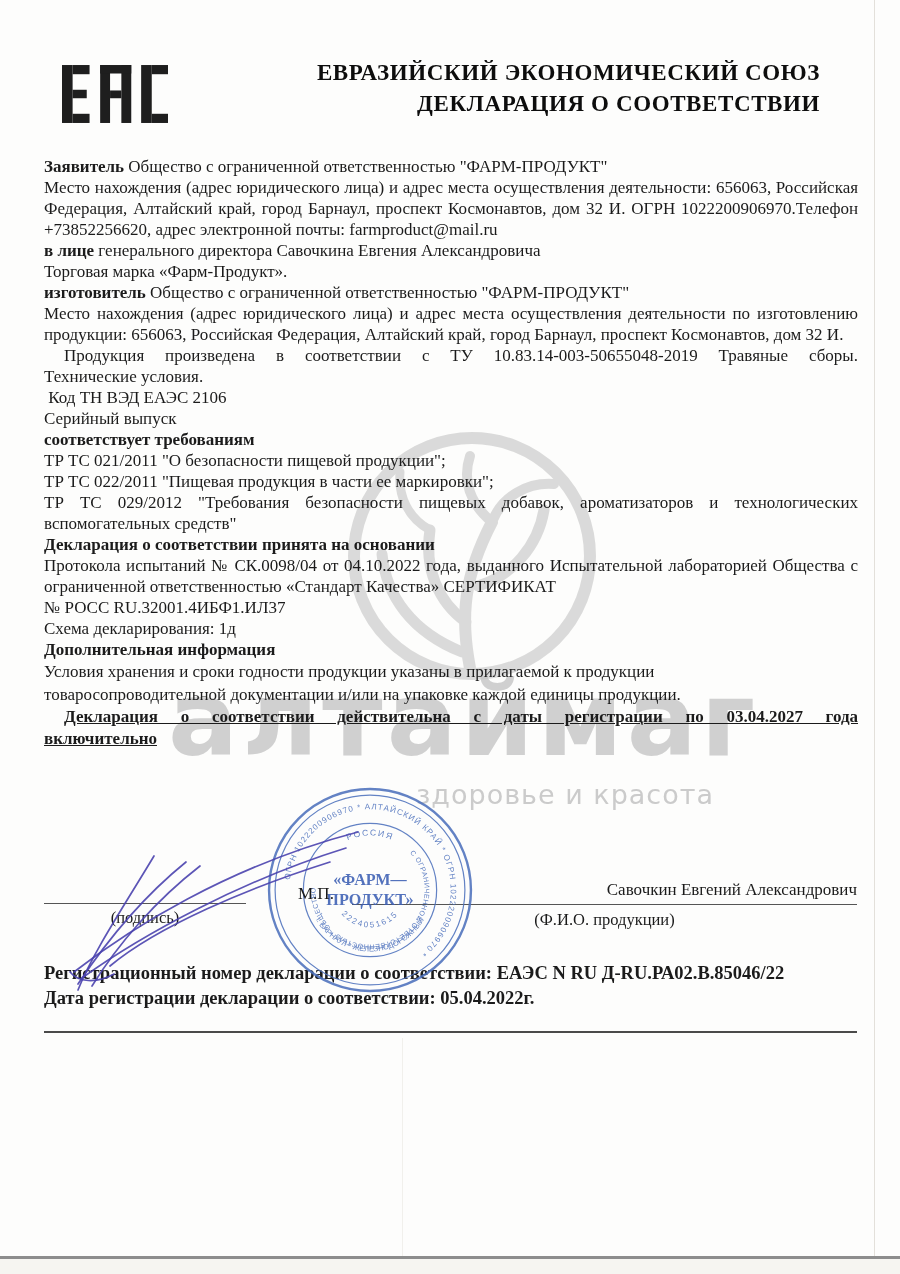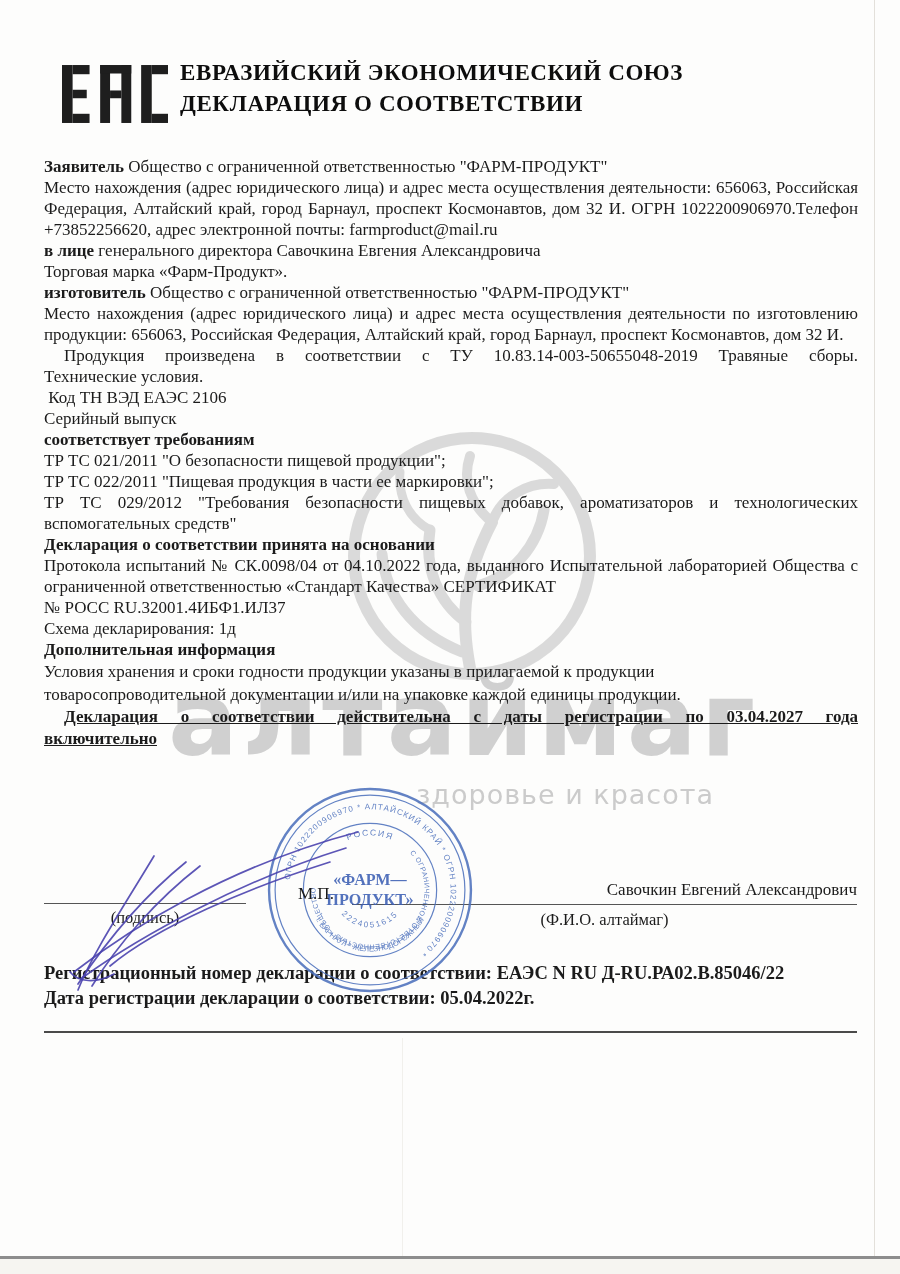--- a/index.html
+++ b/index.html
@@ -13,7 +13,7 @@
   .eac-logo rect { fill:#1e1e1e; }
   .title-wrap {
     position:absolute; left:180px; top:57px; width:640px; z-index:2;
-    text-align:left; font-weight:bold; font-size:23px; line-height:31px;
+    text-align:right; font-weight:bold; font-size:23px; line-height:31px;
     letter-spacing:0.6px; color:#0d0d0d;
   }
   

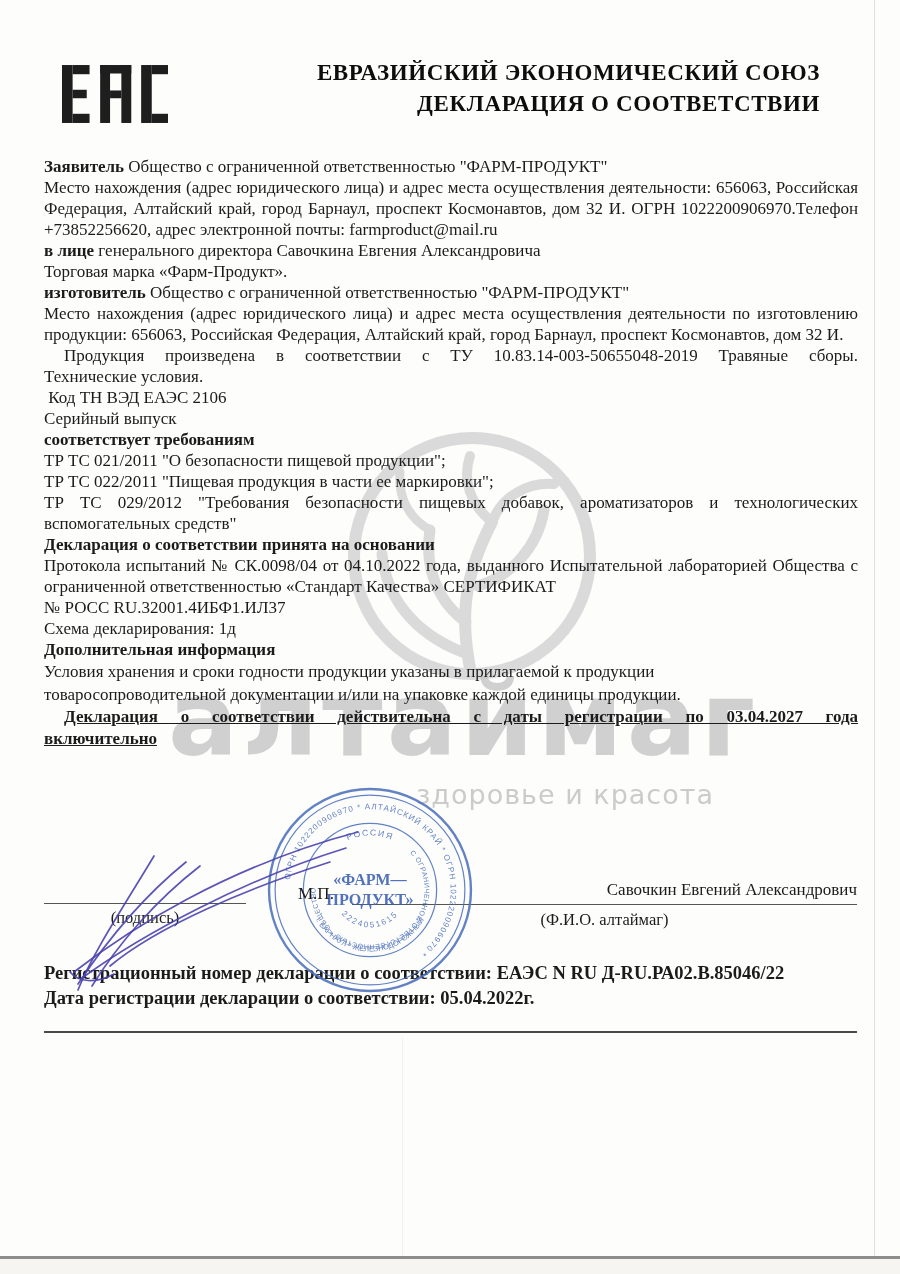--- a/index.html
+++ b/index.html
@@ -163,7 +163,7 @@
   <div class="sig-caption">(подпись)</div>
   <div class="holder-name">Савочкин Евгений Александрович</div>
   <div class="fio-line"></div>
-  <div class="holder-caption">(Ф.И.О. алтаймаг)</div>
+  <div class="holder-caption">(Ф.И.О. продукции)</div>
 
   <div class="reg-number">Регистрационный номер декларации о соответствии: ЕАЭС N RU Д-RU.РА02.В.85046/22</div>
   <div class="reg-date">Дата регистрации декларации о соответствии: 05.04.2022г.</div>

